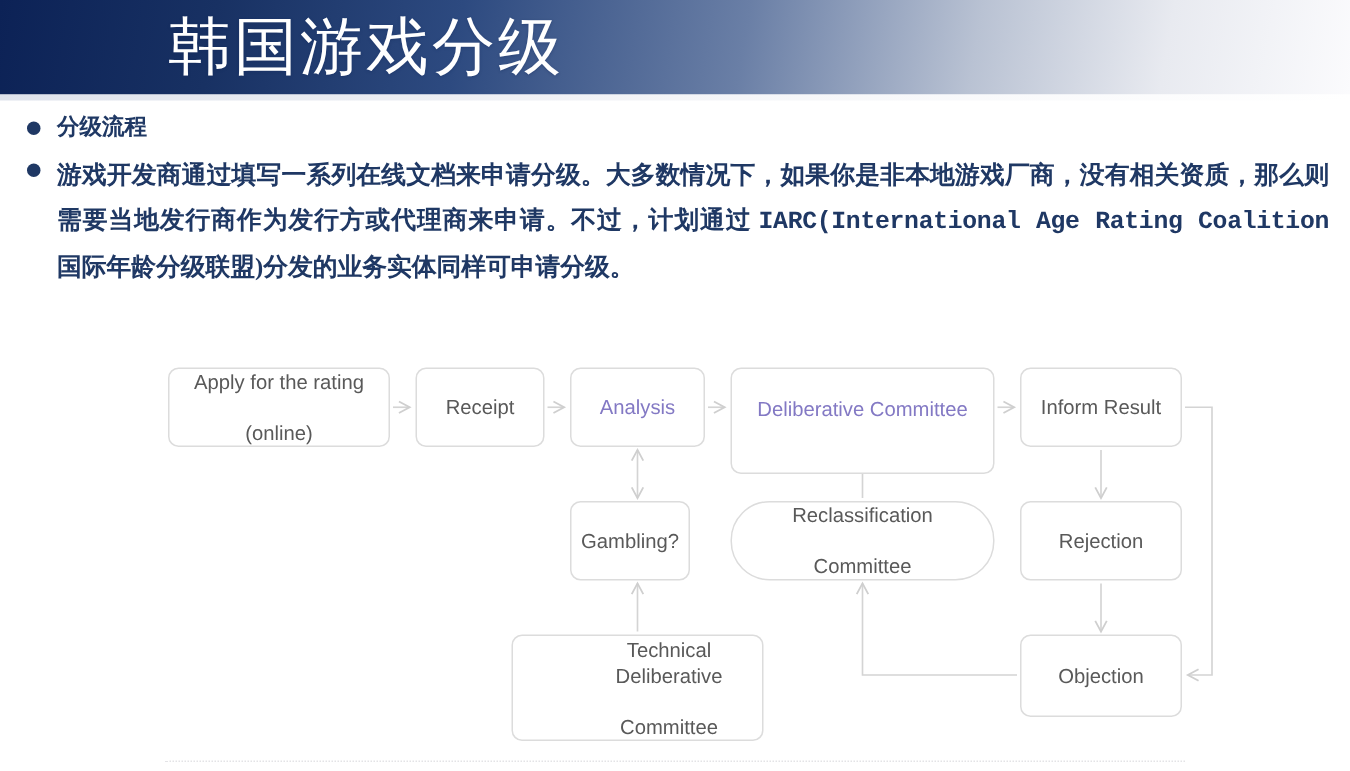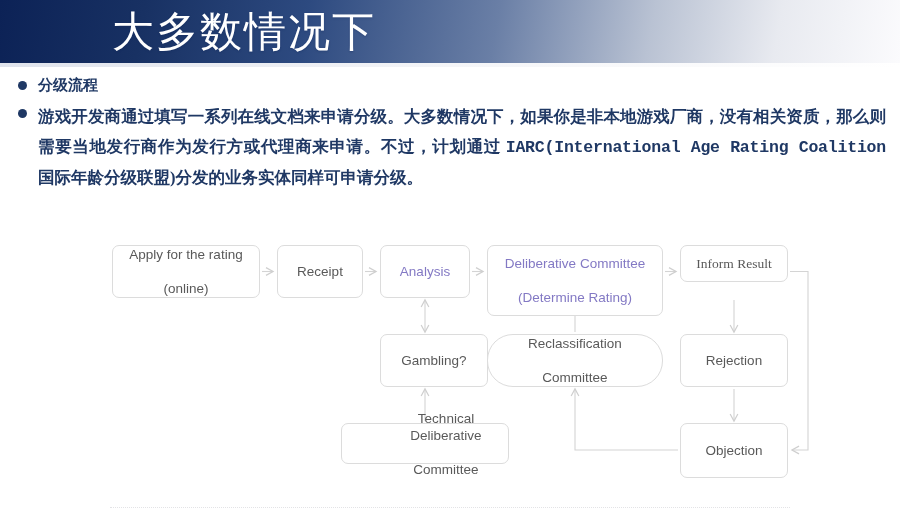--- a/index.html
+++ b/index.html
@@ -115,7 +115,7 @@
 
 <div class="header"></div>
 <div class="header-underline"></div>
-<div class="header-title">大多数情况下</div>
+<div class="header-title">韩国游戏分级</div>
 
 <div class="body-area">
 

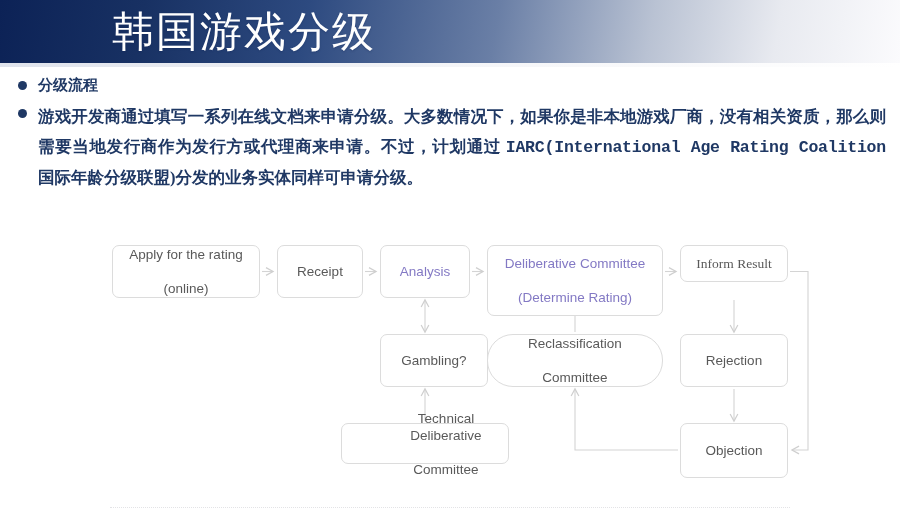--- a/index.html
+++ b/index.html
@@ -96,7 +96,7 @@
   #n-receipt    {left:277px;  top:245px; width:86px;  height:53px;align-items:center;}
   #n-analysis   {left:380px;  top:245px; width:90px;  height:53px;}
   #n-delib      {left:487px;  top:245px; width:176px; height:71px;}
-  #n-inform     {left:680px;  top:245px; width:108px; height:37px;font-family:Liberation Serif, serif;}
+  #n-inform     {left:680px;  top:245px; width:108px; height:53px;}
 
   #n-gambling   {left:380px;  top:334px; width:108px;  height:53px;}
   #n-reclass    {left:487px;  top:334px; width:176px; height:53px;border-radius:26px;}

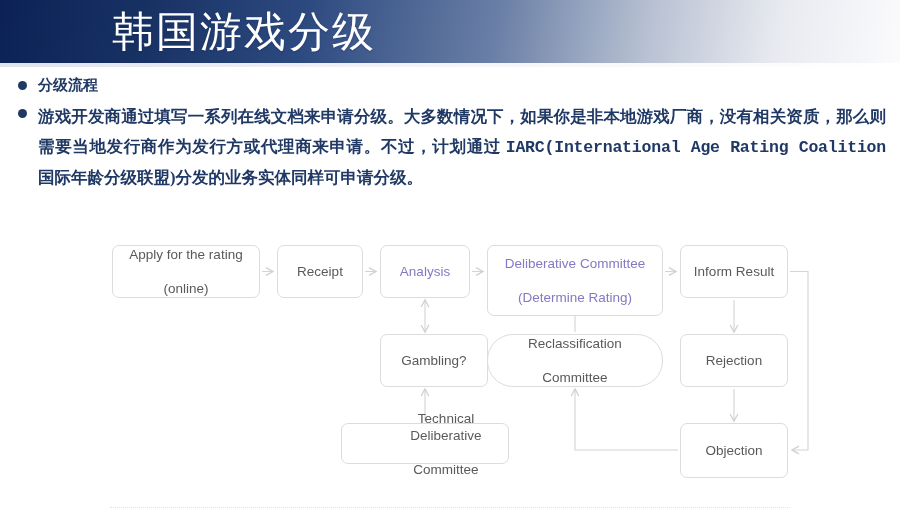--- a/index.html
+++ b/index.html
@@ -174,7 +174,7 @@
   <span>Analysis</span>
 </div>
 <div id="n-delib" class="fnode accent">
-  <span><span>Deliberative Committee</span><br><span>(Determine Rating)</span></span>
+  <span><span>Deliberative Committee</span><br></span>
 </div>
 <div id="n-inform" class="fnode">
   <span>Inform Result</span>

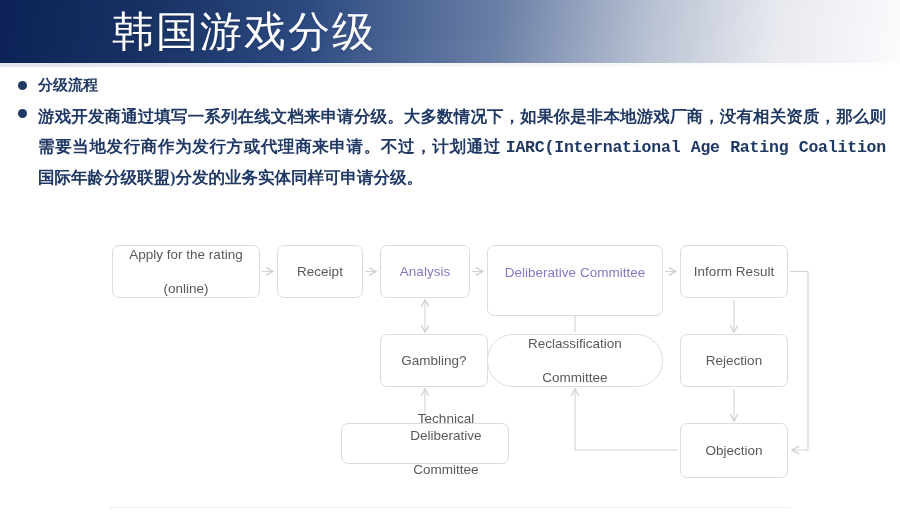--- a/index.html
+++ b/index.html
@@ -98,7 +98,7 @@
   #n-delib      {left:487px;  top:245px; width:176px; height:71px;}
   #n-inform     {left:680px;  top:245px; width:108px; height:53px;}
 
-  #n-gambling   {left:380px;  top:334px; width:108px;  height:53px;}
+  #n-gambling   {left:380px;  top:334px; width:80px;  height:53px;}
   #n-reclass    {left:487px;  top:334px; width:176px; height:53px;border-radius:26px;}
   #n-rejection  {left:680px;  top:334px; width:108px; height:53px;}
 

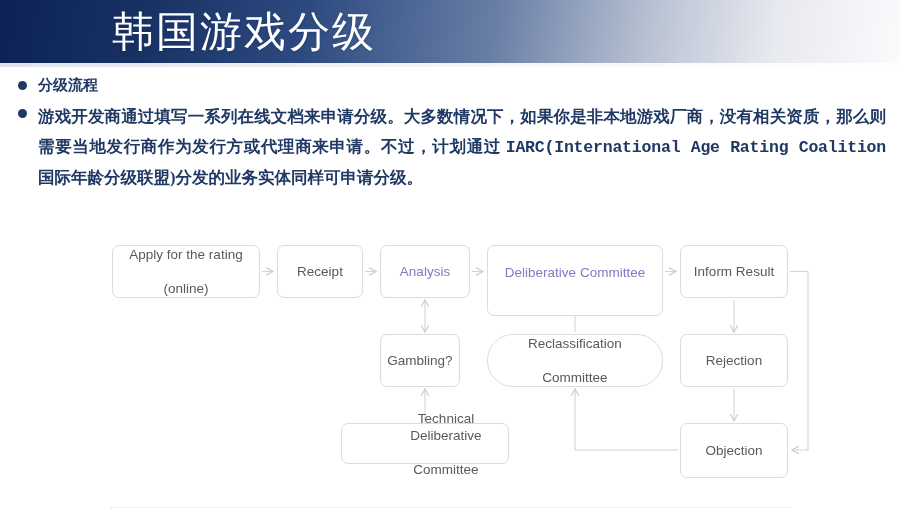--- a/index.html
+++ b/index.html
@@ -102,7 +102,7 @@
   #n-reclass    {left:487px;  top:334px; width:176px; height:53px;border-radius:26px;}
   #n-rejection  {left:680px;  top:334px; width:108px; height:53px;}
 
-  #n-technical  {left:341px;  top:423px; width:168px; height:41px;padding-left:48px;}
+  #n-technical  {left:341px;  top:423px; width:168px; height:71px;padding-left:48px;}
   #n-objection  {left:680px;  top:423px; width:108px; height:55px;}
 
   .dotted-rule{

